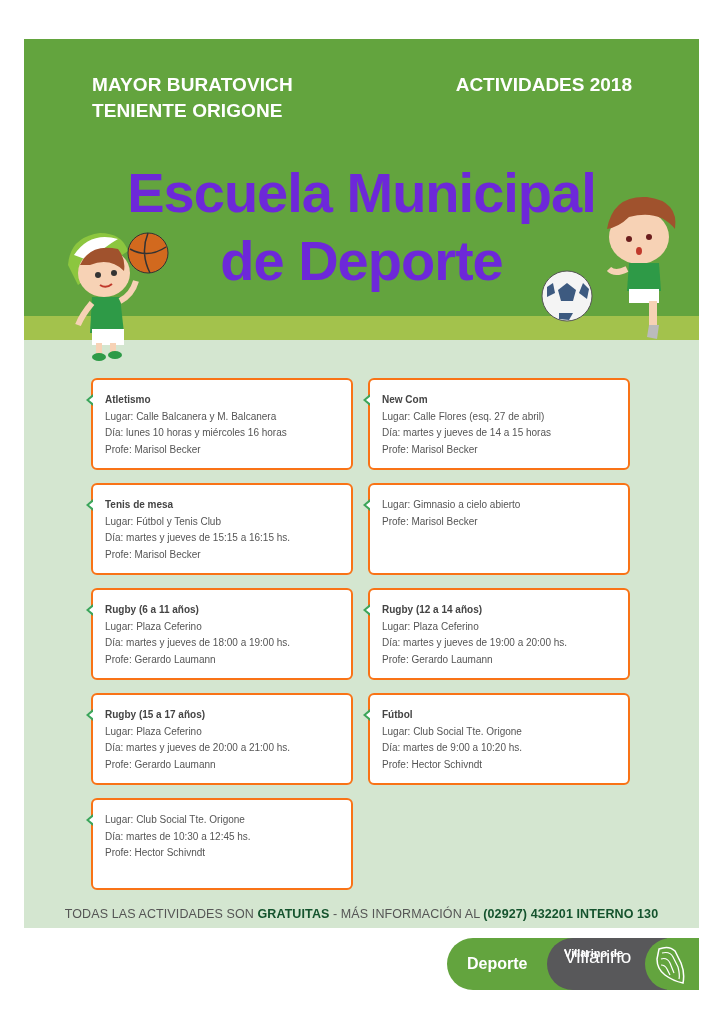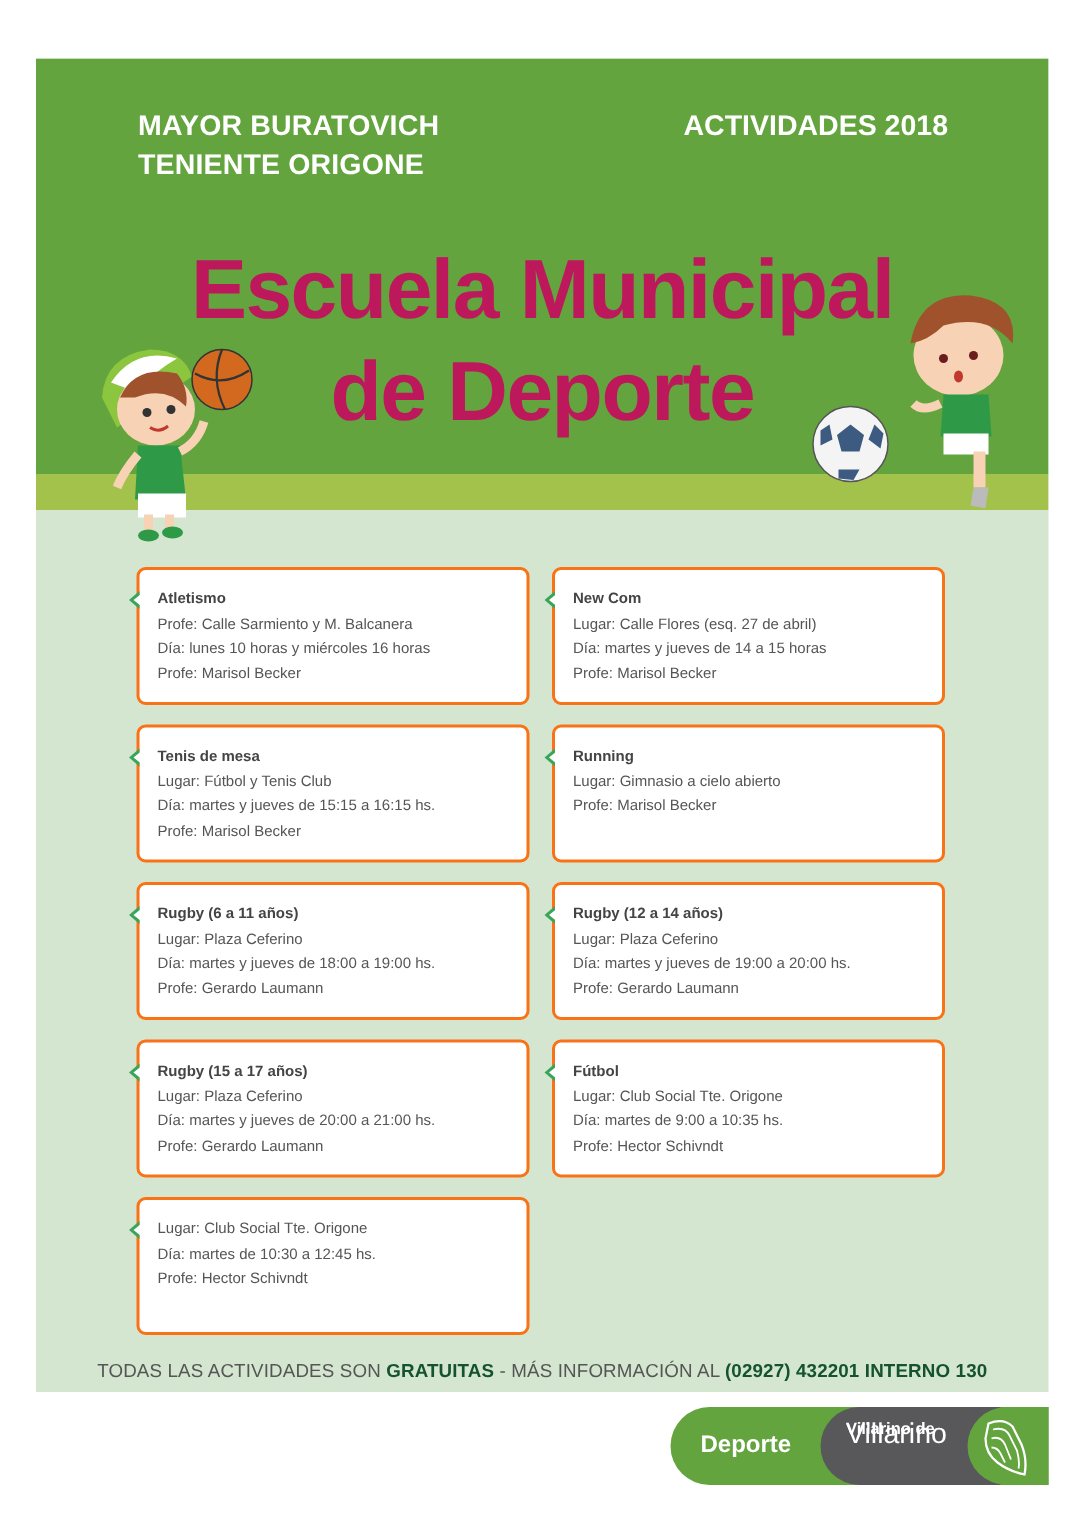--- a/index.html
+++ b/index.html
@@ -9,7 +9,7 @@
   .band { position:absolute; left:0; top:277px; width:675px; height:24px; background:#a3c24c; }
   .loc { position:absolute; left:68px; top:33px; color:#fff; font-weight:bold; font-size:19px; line-height:26px; letter-spacing:0.1px; }
   .year { position:absolute; right:67px; top:33px; color:#fff; font-weight:bold; font-size:19px; line-height:26px; }
-  .title { position:absolute; left:0; width:675px; top:120px; text-align:center; color:#be185d; font-weight:bold; font-size:56px; line-height:68px; letter-spacing:-1px; }
+  .title { position:absolute; left:0; width:675px; top:120px; text-align:center; color:#6d28d9; font-weight:bold; font-size:56px; line-height:68px; letter-spacing:-1px; }
   .title .l2 { display:block; }
   .card { position:absolute; width:262px; height:92px; background:#fff; border:2px solid #f97316; border-radius:6px; box-sizing:border-box; padding:12px 0 0 12px; color:#555; font-size:10px; line-height:16.5px; }
   .card::before { content:""; position:absolute; left:-7px; top:14px; width:0; height:0; border-top:6px solid transparent; border-bottom:6px solid transparent; border-right:7px solid #3aa55a; }

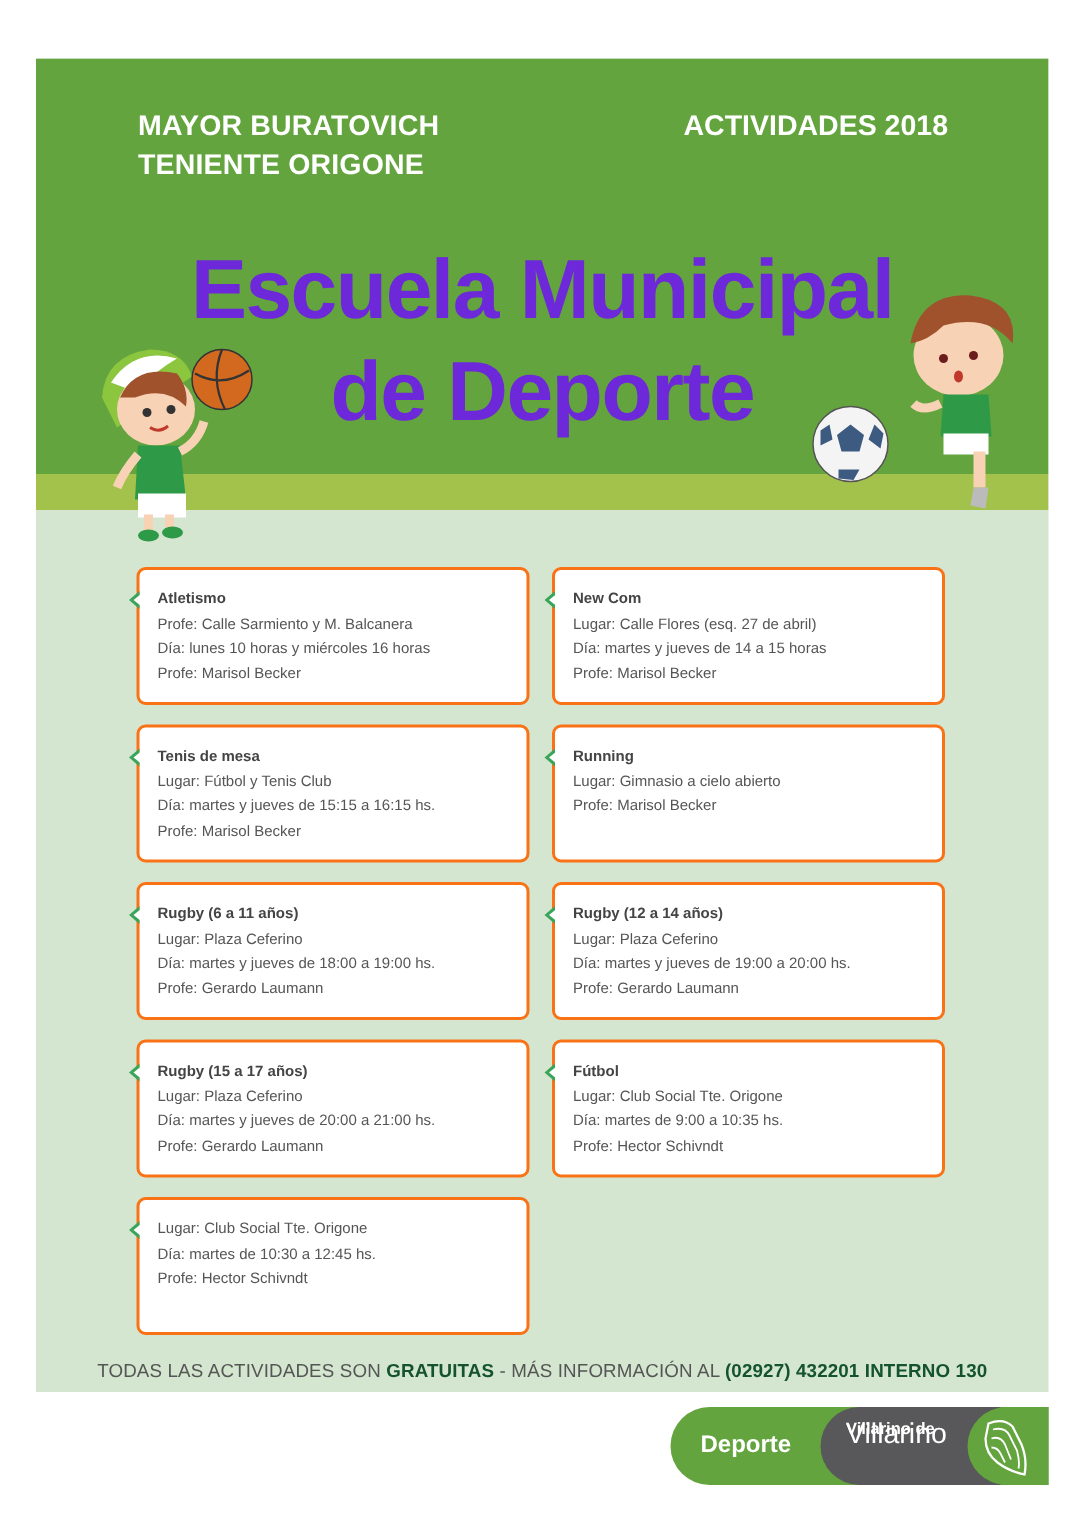--- a/index.html
+++ b/index.html
@@ -86,7 +86,7 @@
 
   <div class="card" style="left:67px;top:339px">
     <div class="name">Atletismo</div>
-    <div>Profe: Calle Sarmiento y M. Balcanera</div>
+    <div>Lugar: Calle Balcanera y M. Balcanera</div>
     <div>Día: lunes 10 horas y miércoles 16 horas</div>
     <div>Profe: Marisol Becker</div>
   </div>

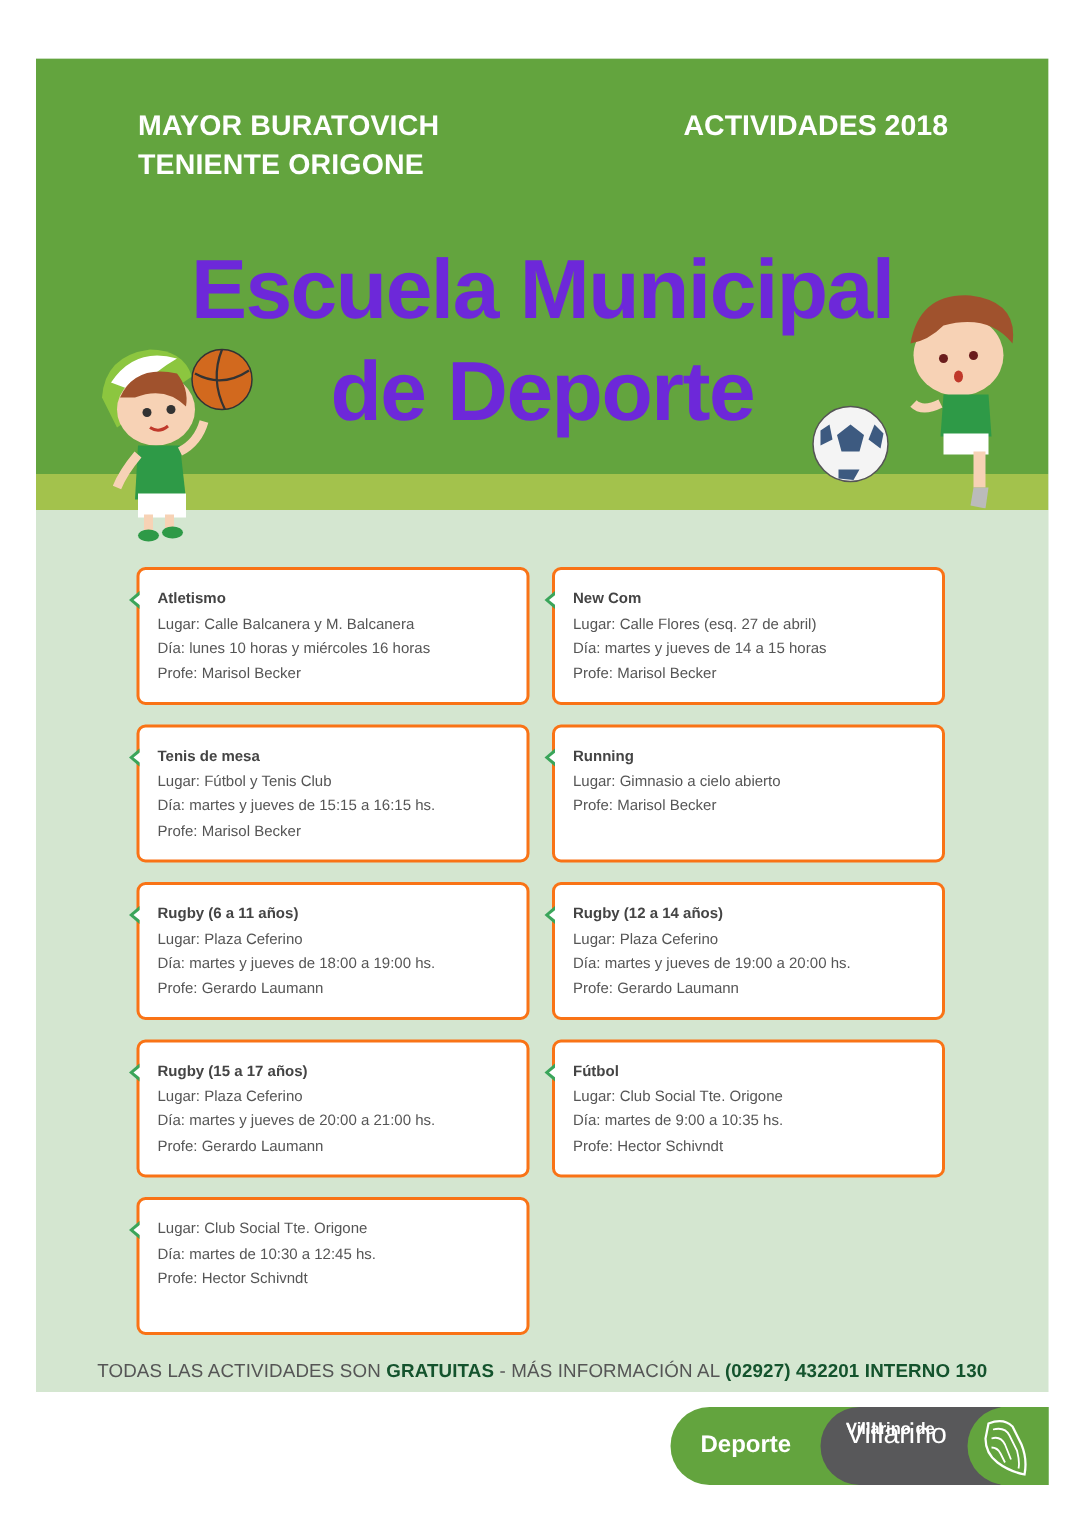--- a/index.html
+++ b/index.html
@@ -103,7 +103,6 @@
     <div>Profe: Marisol Becker</div>
   </div>
   <div class="card" style="left:344px;top:444px">
-    <div class="name">Running</div>
     <div>Lugar: Gimnasio a cielo abierto</div>
     <div>Profe: Marisol Becker</div>
   </div>

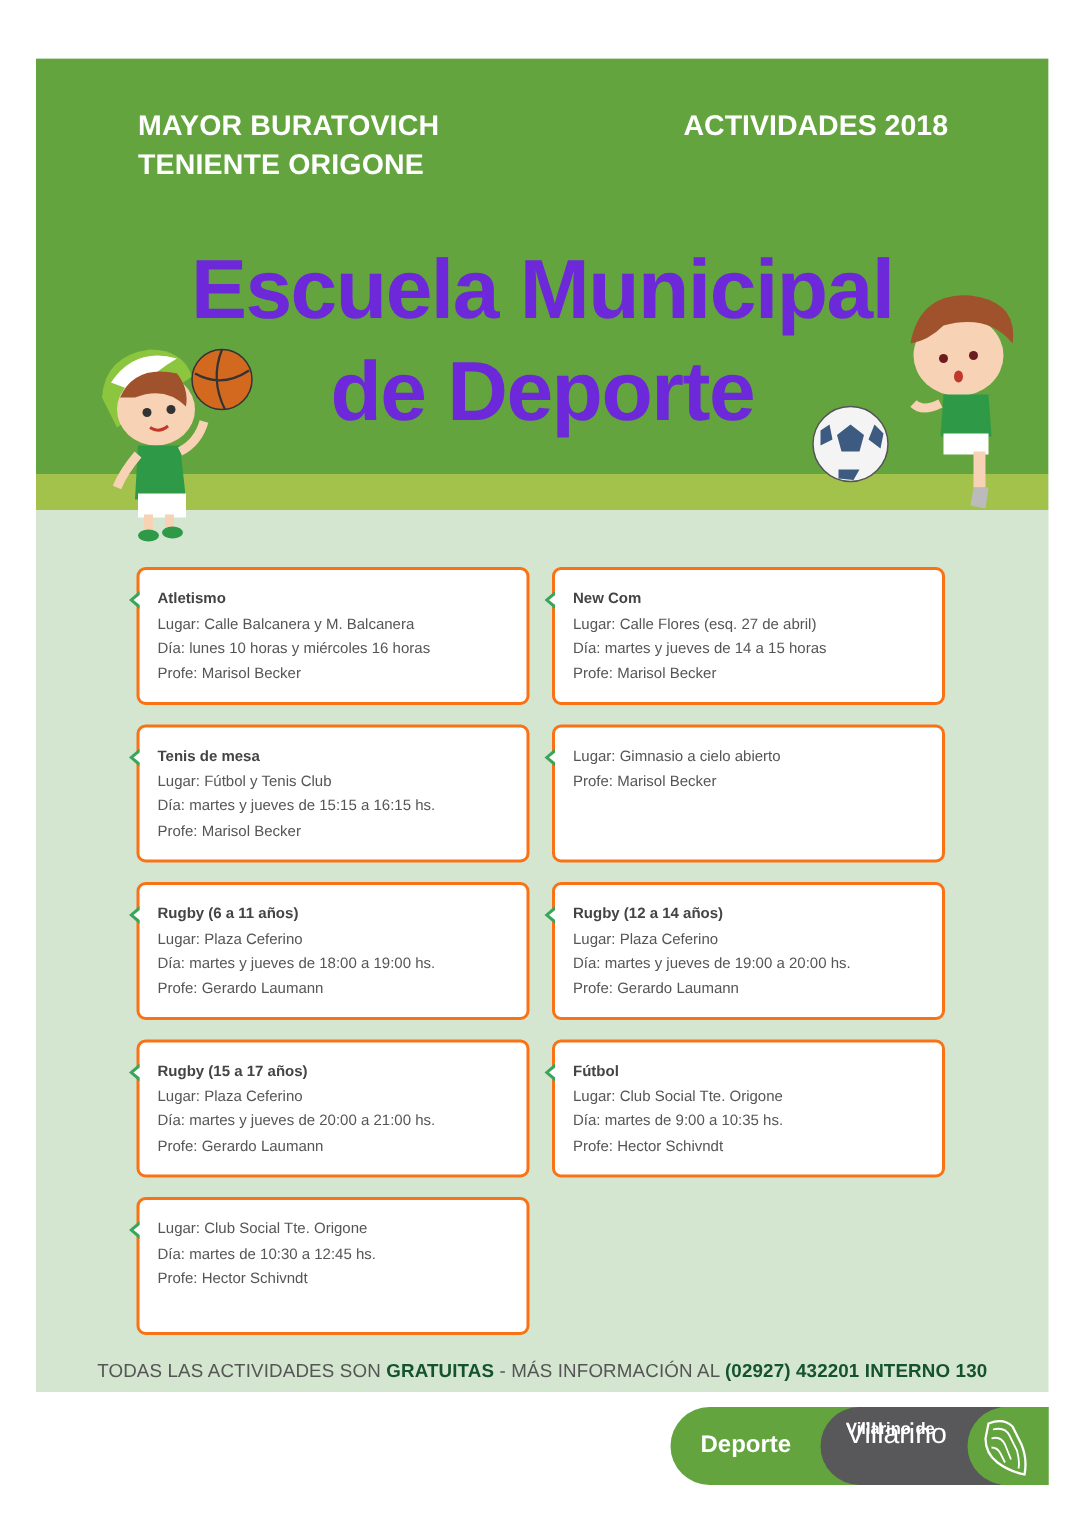--- a/index.html
+++ b/index.html
@@ -127,7 +127,7 @@
   <div class="card" style="left:344px;top:654px">
     <div class="name">Fútbol</div>
     <div>Lugar: Club Social Tte. Origone</div>
-    <div>Día: martes de 9:00 a 10:35 hs.</div>
+    <div>Día: martes de 9:00 a 10:20 hs.</div>
     <div>Profe: Hector Schivndt</div>
   </div>
   <div class="card" style="left:67px;top:759px">

